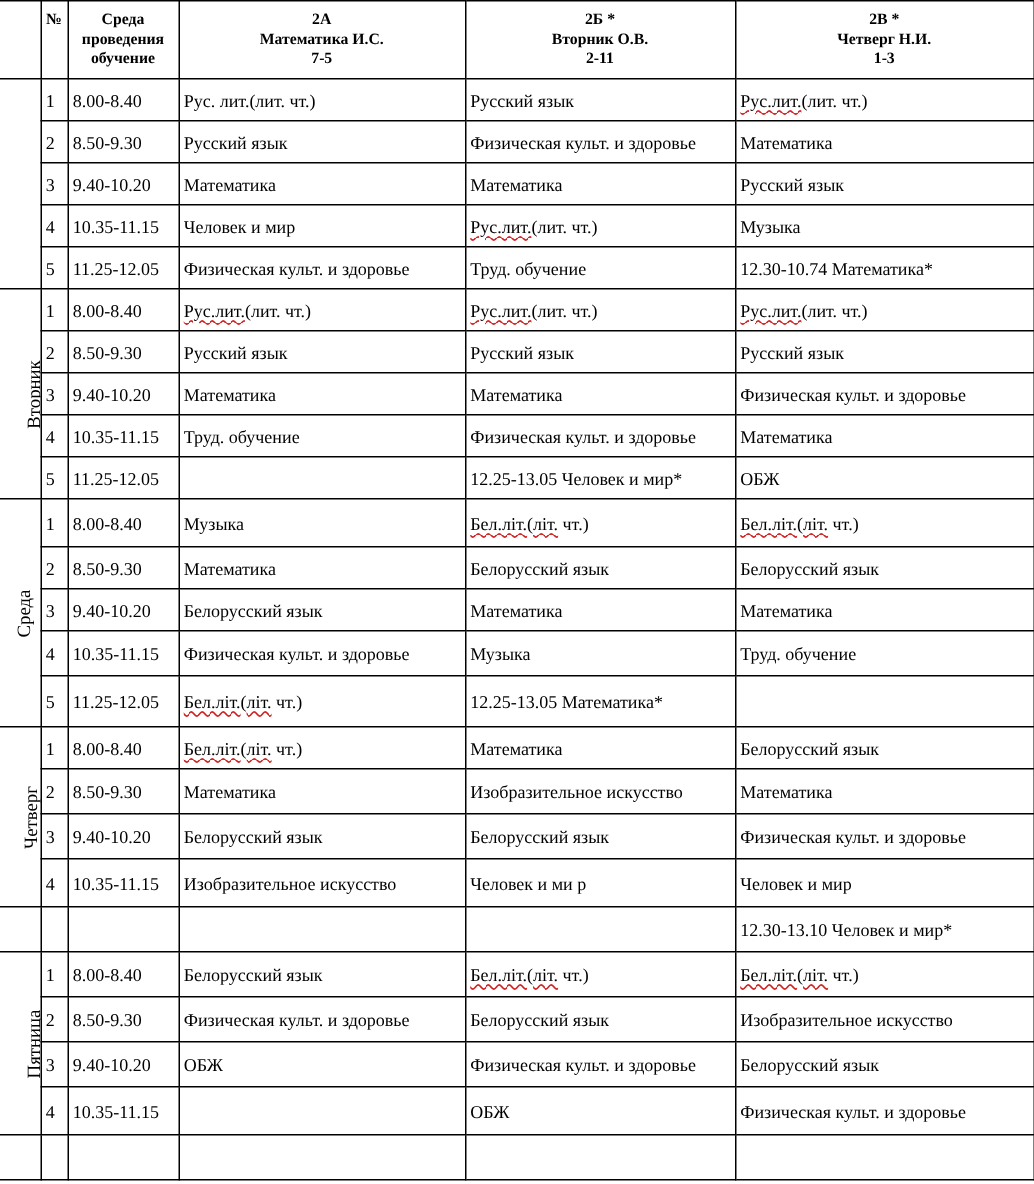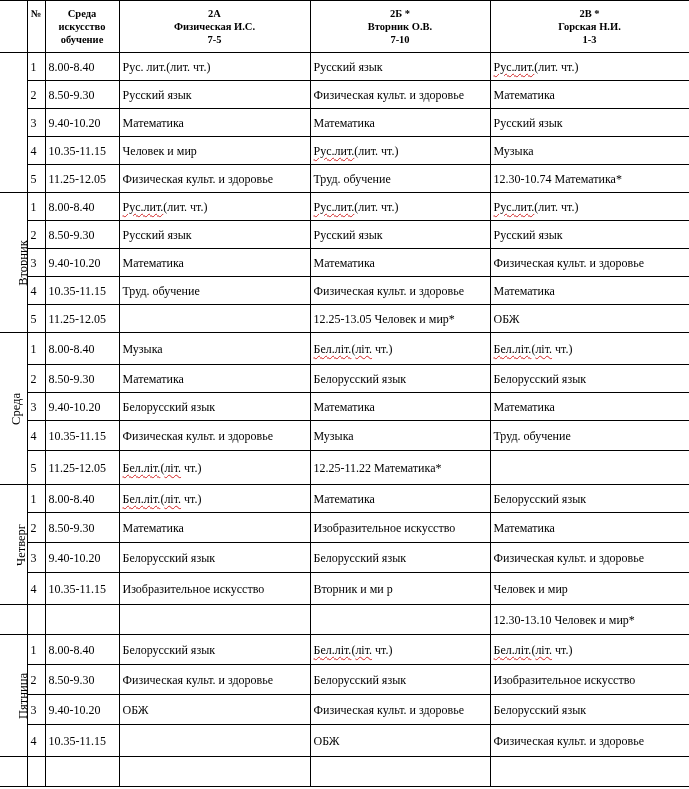--- a/index.html
+++ b/index.html
@@ -43,7 +43,7 @@
       <th>
         <span class="h-block">
           <span class="h-line">Среда</span>
-          <span class="h-line">искусство</span>
+          <span class="h-line">проведения</span>
           <span class="h-line">обучение</span>
         </span>
       </th>

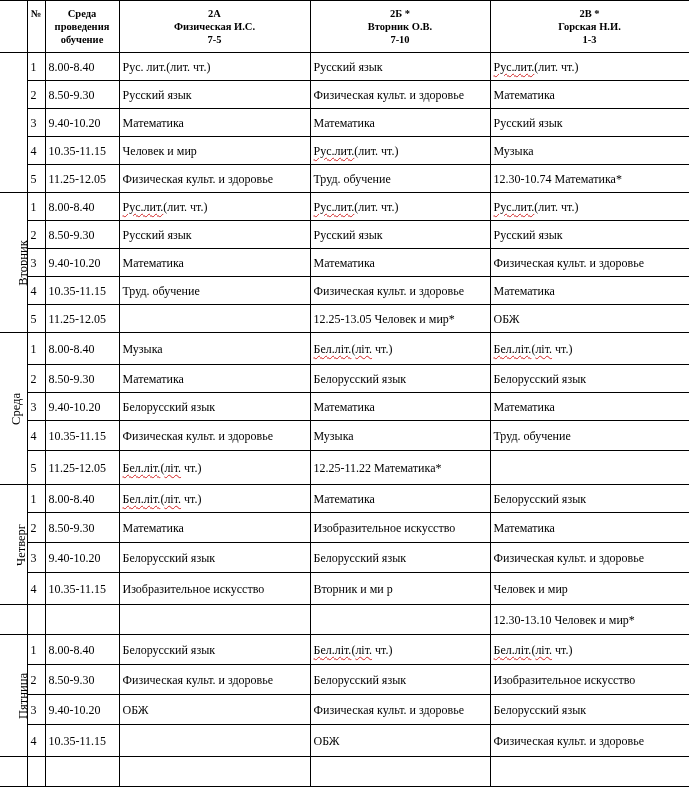--- a/index.html
+++ b/index.html
@@ -50,7 +50,7 @@
       <th>
         <span class="h-block">
           <span class="h-line">2А</span>
-          <span class="h-line">Физическая И.С.</span>
+          <span class="h-line">Математика И.С.</span>
           <span class="h-line">7-5</span>
         </span>
       </th>

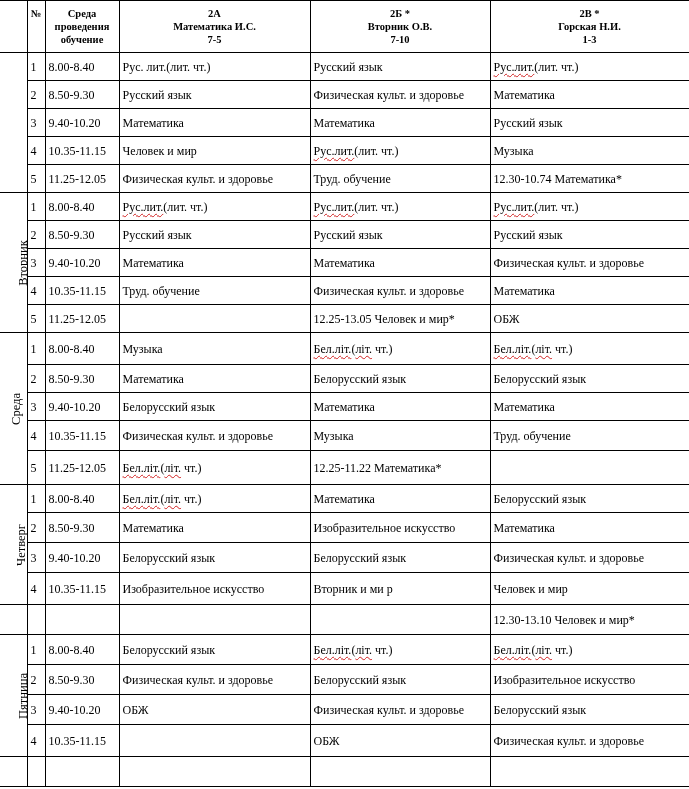--- a/index.html
+++ b/index.html
@@ -64,7 +64,7 @@
       <th>
         <span class="h-block">
           <span class="h-line">2В *</span>
-          <span class="h-line">Горская Н.И.</span>
+          <span class="h-line">Четверг Н.И.</span>
           <span class="h-line">1-3</span>
         </span>
       </th>

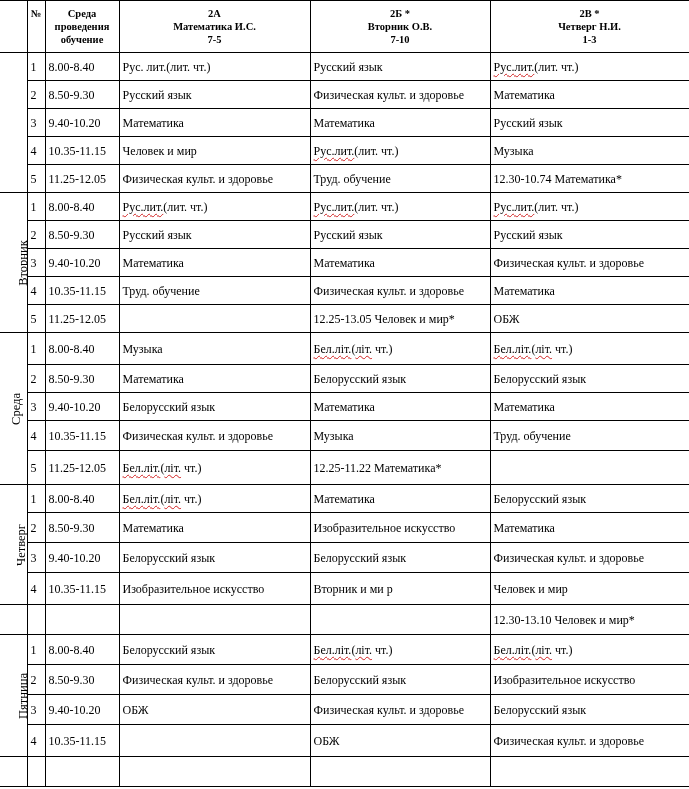--- a/index.html
+++ b/index.html
@@ -58,7 +58,7 @@
         <span class="h-block">
           <span class="h-line">2Б *</span>
           <span class="h-line">Вторник О.В.</span>
-          <span class="h-line">7-10</span>
+          <span class="h-line">2-11</span>
         </span>
       </th>
       <th>

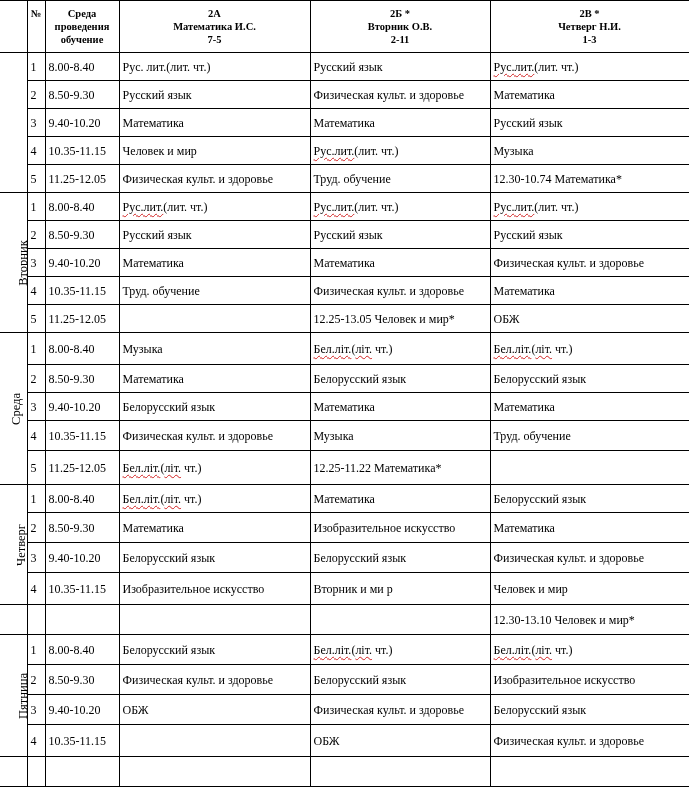--- a/index.html
+++ b/index.html
@@ -176,7 +176,7 @@
         <td class="num">5</td>
         <td>11.25-12.05</td>
         <td><span class="spell">Бел.літ.</span>(<span class="spell">літ.</span> чт.)</td>
-        <td>12.25-11.22 Математика*</td>
+        <td>12.25-13.05 Математика*</td>
         <td></td>
       </tr>
       <tr style="height: 28px;">

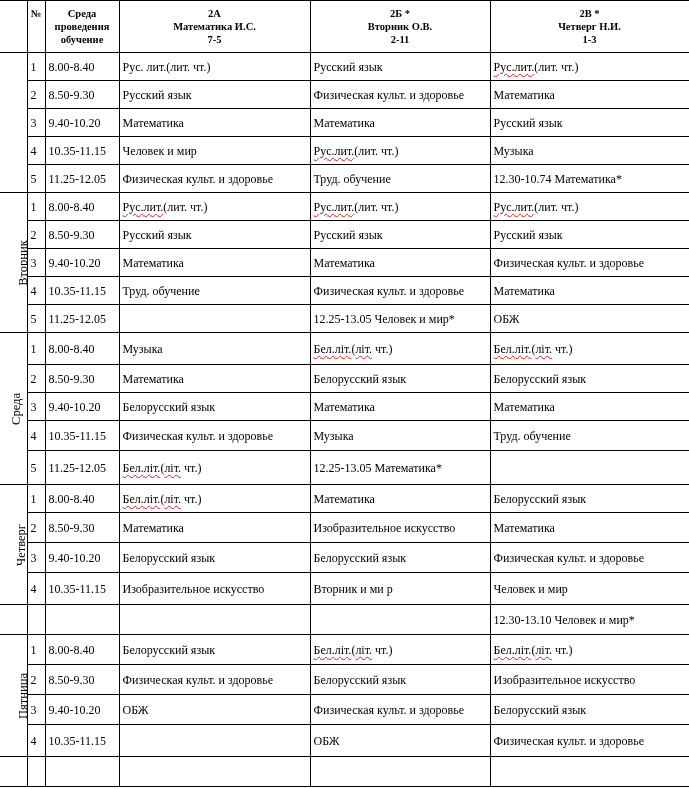--- a/index.html
+++ b/index.html
@@ -205,7 +205,7 @@
         <td class="num">4</td>
         <td>10.35-11.15</td>
         <td>Изобразительное искусство</td>
-        <td>Вторник и ми р</td>
+        <td>Человек и ми р</td>
         <td>Человек и мир</td>
       </tr>
       <tr style="height: 30px;">

